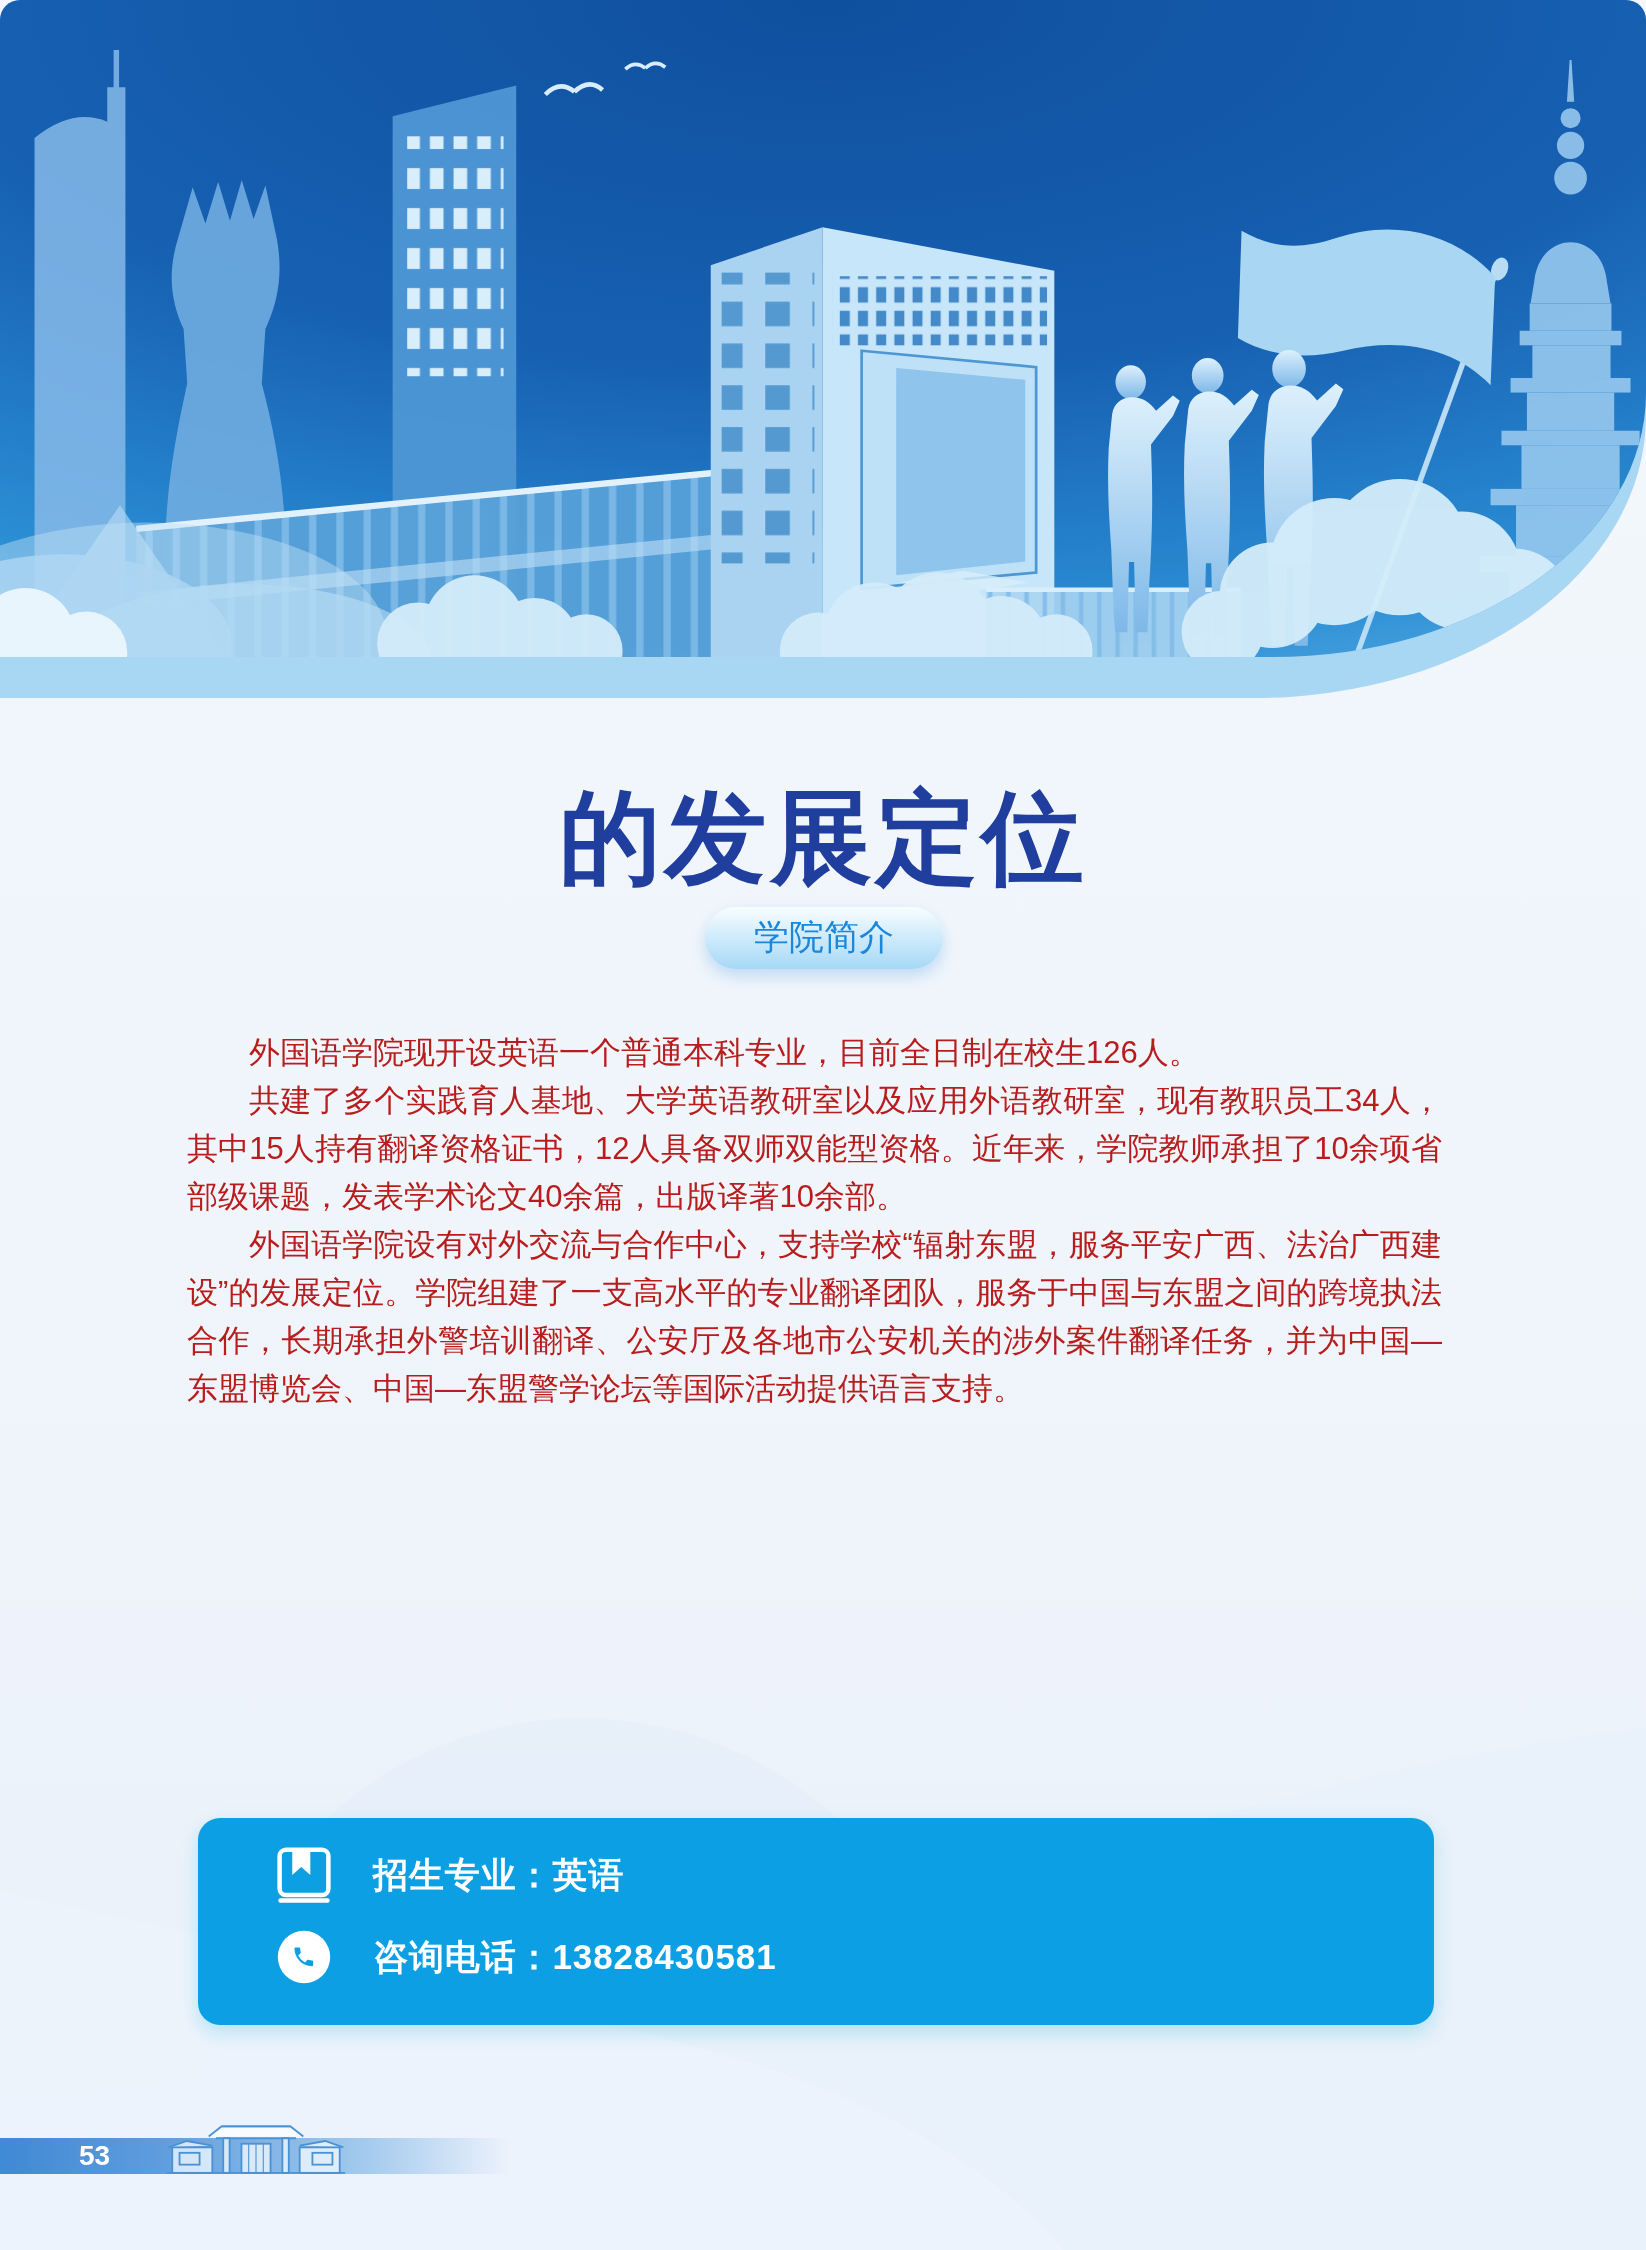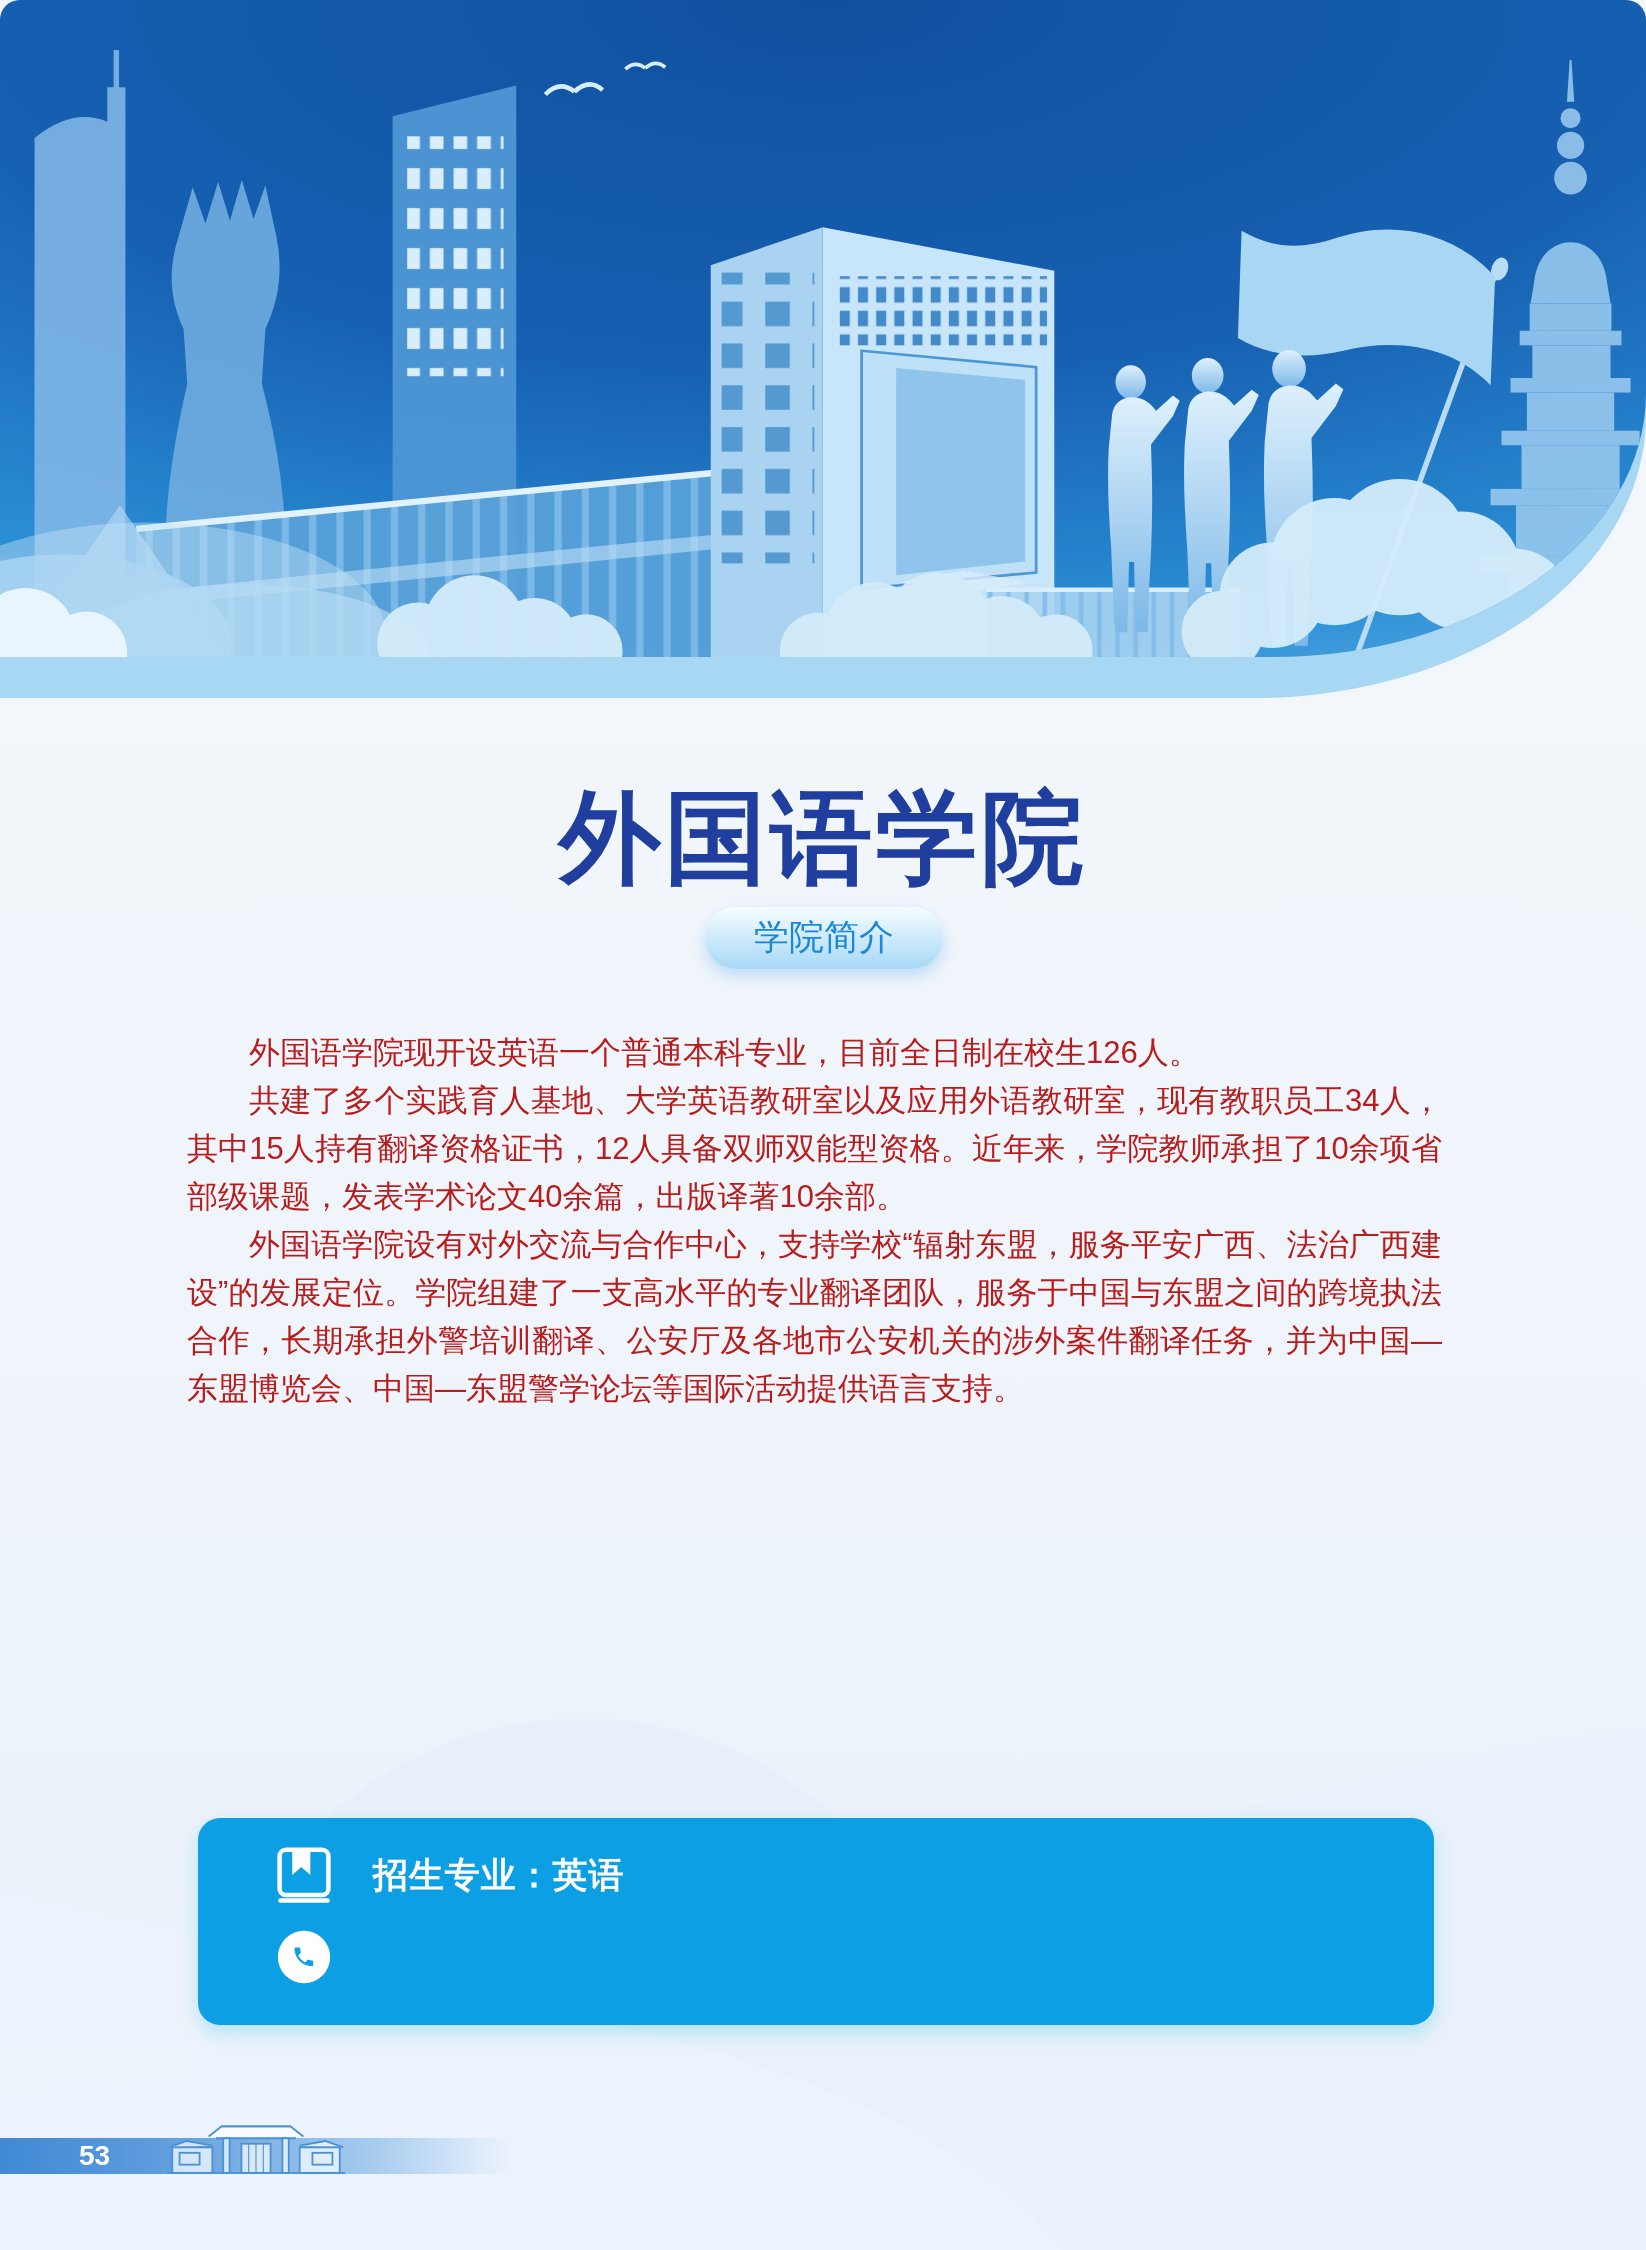--- a/index.html
+++ b/index.html
@@ -214,7 +214,7 @@
   </svg>
 </div>
 
-<h1 class="page-title">外国语学院</h1>
+<h1 class="page-title">的发展定位</h1>
 
 <div class="section-badge">学院简介</div>
 

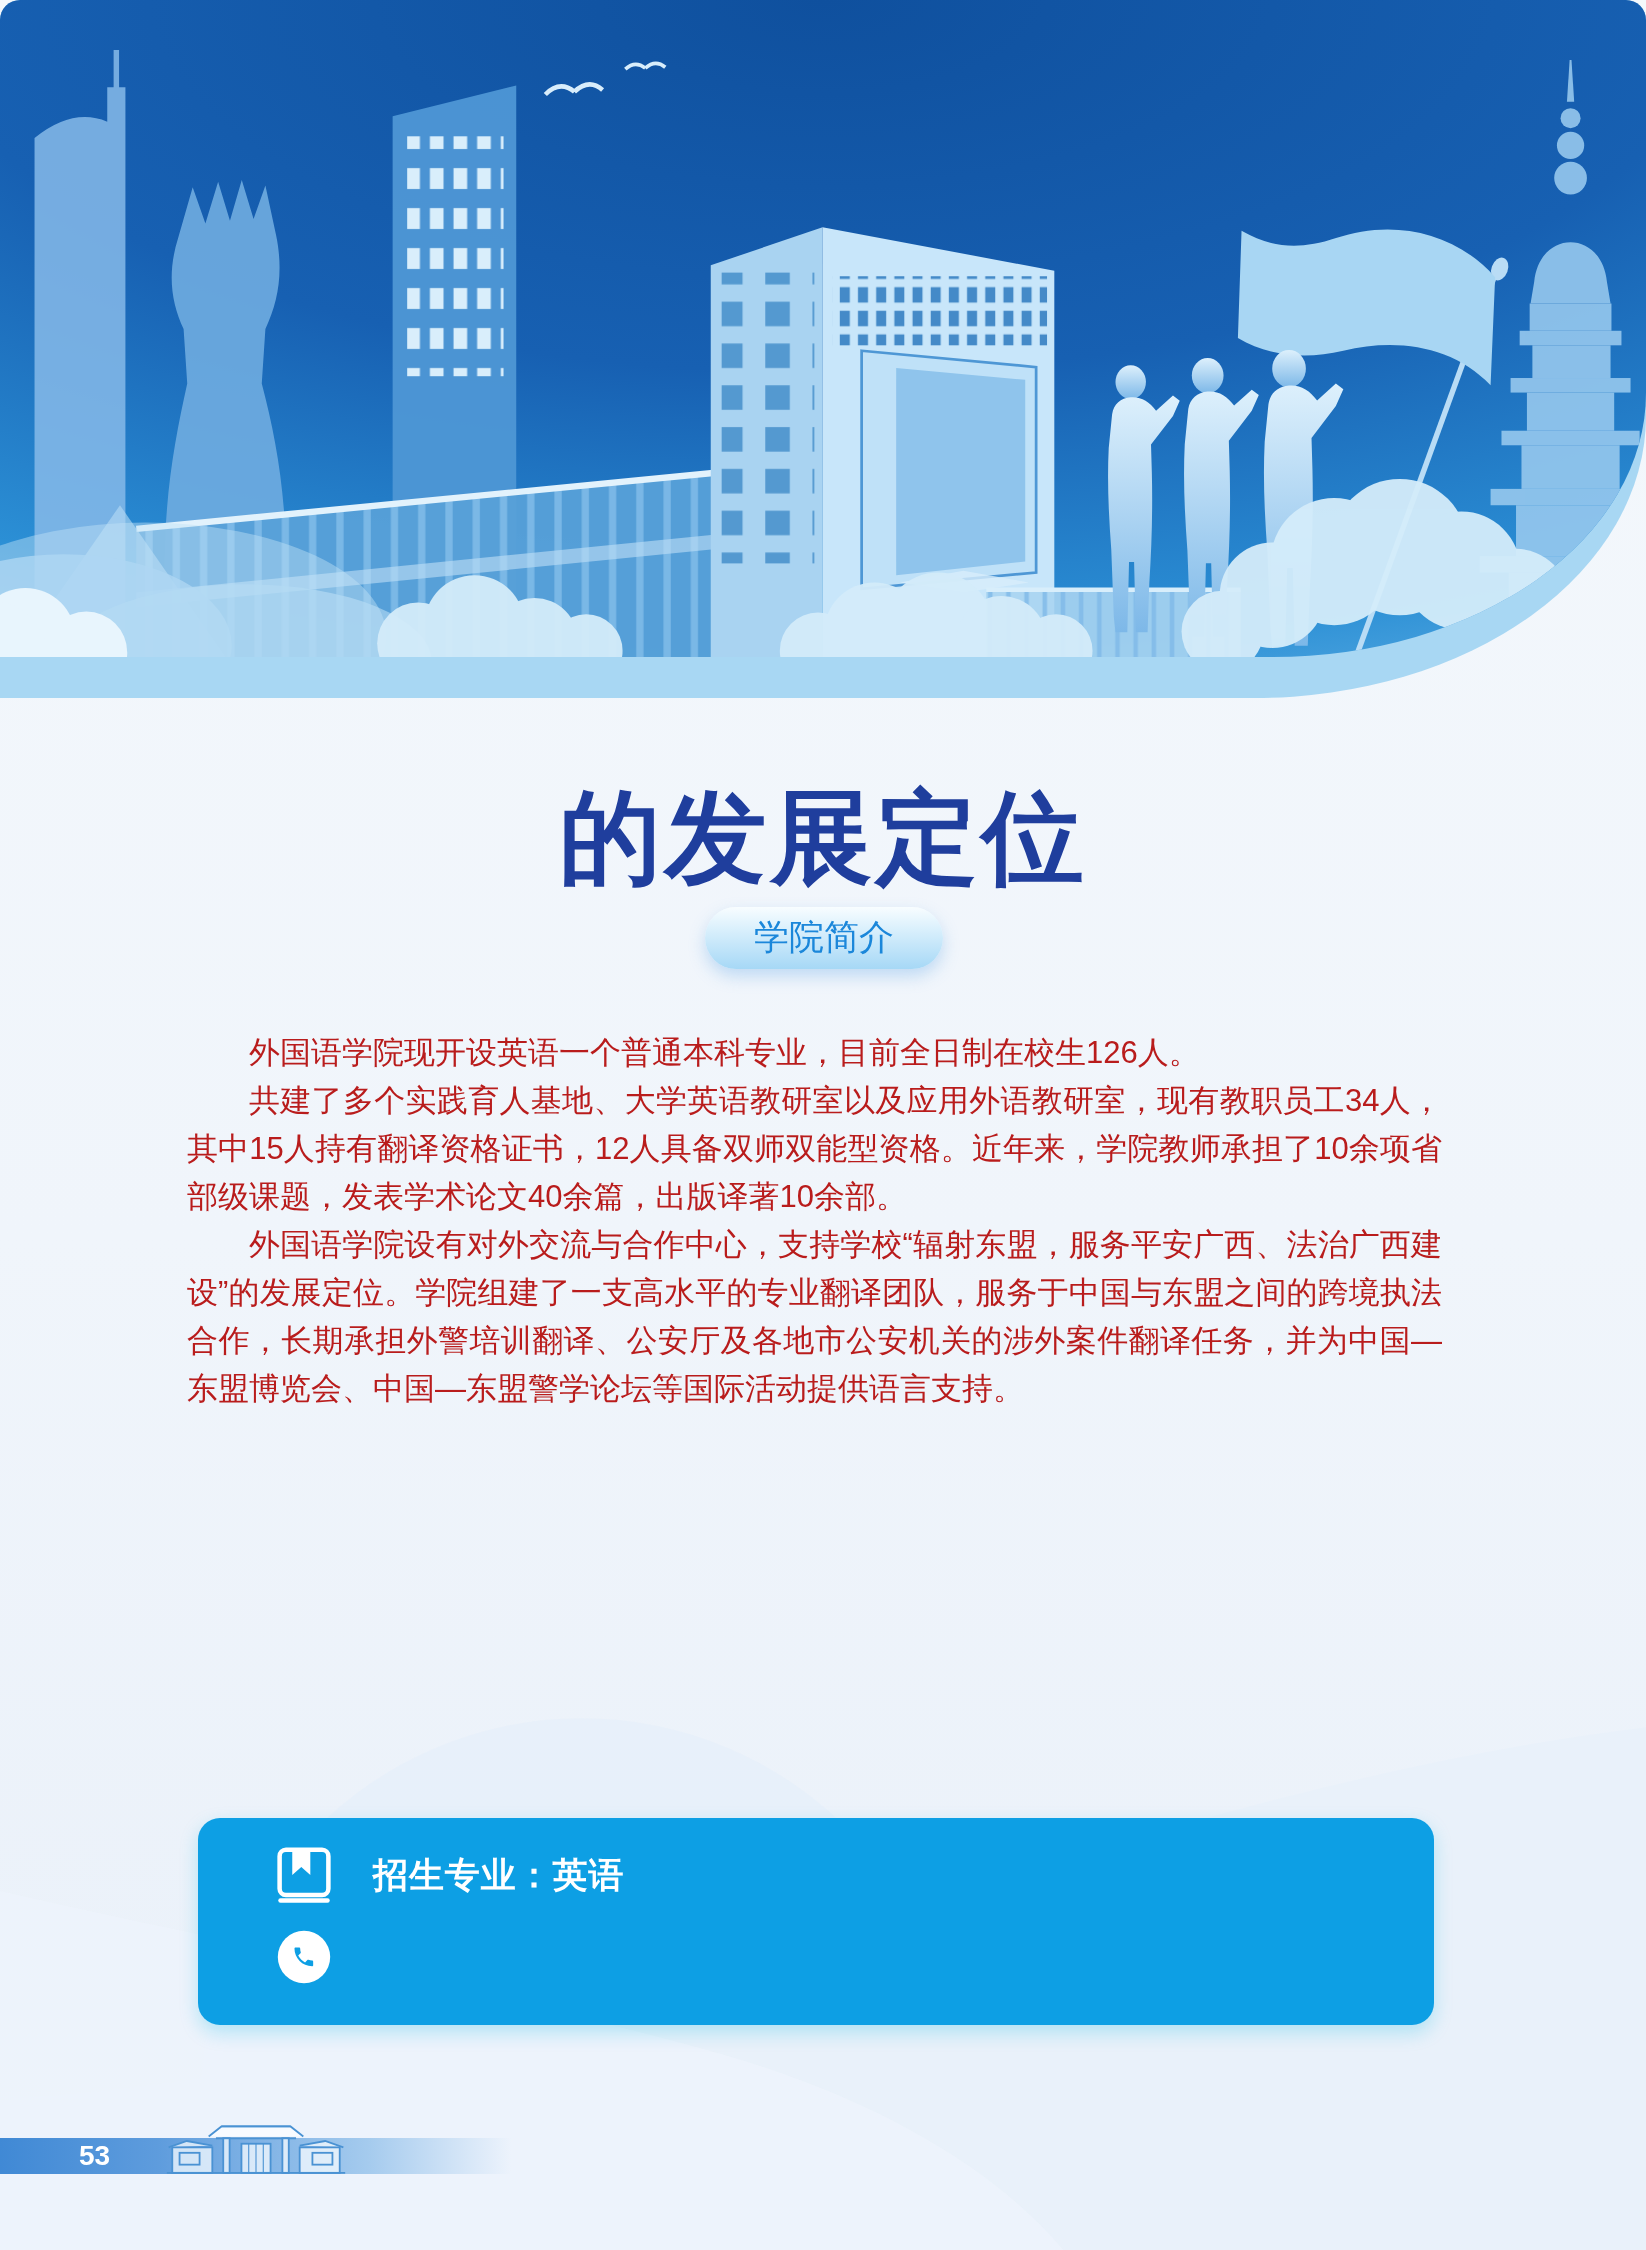--- a/index.html
+++ b/index.html
@@ -238,6 +238,7 @@
       <circle cx="31" cy="33" r="29" fill="#ffffff"></circle>
       <path transform="translate(17,19) scale(1.15)" fill="#0d9fe4" d="M6.62 10.79c1.44 2.83 3.76 5.14 6.59 6.59l2.2-2.2c.27-.27.67-.36 1.02-.24 1.12.37 2.33.57 3.57.57.55 0 1 .45 1 1V20c0 .55-.45 1-1 1-9.39 0-17-7.61-17-17 0-.55.45-1 1-1h3.5c.55 0 1 .45 1 1 0 1.25.2 2.45.57 3.57.11.35.03.74-.25 1.02l-2.2 2.2z"></path>
     </svg>
+    <span class="txt">咨询电话：13828430581</span>
   </div>
 </div>
 

